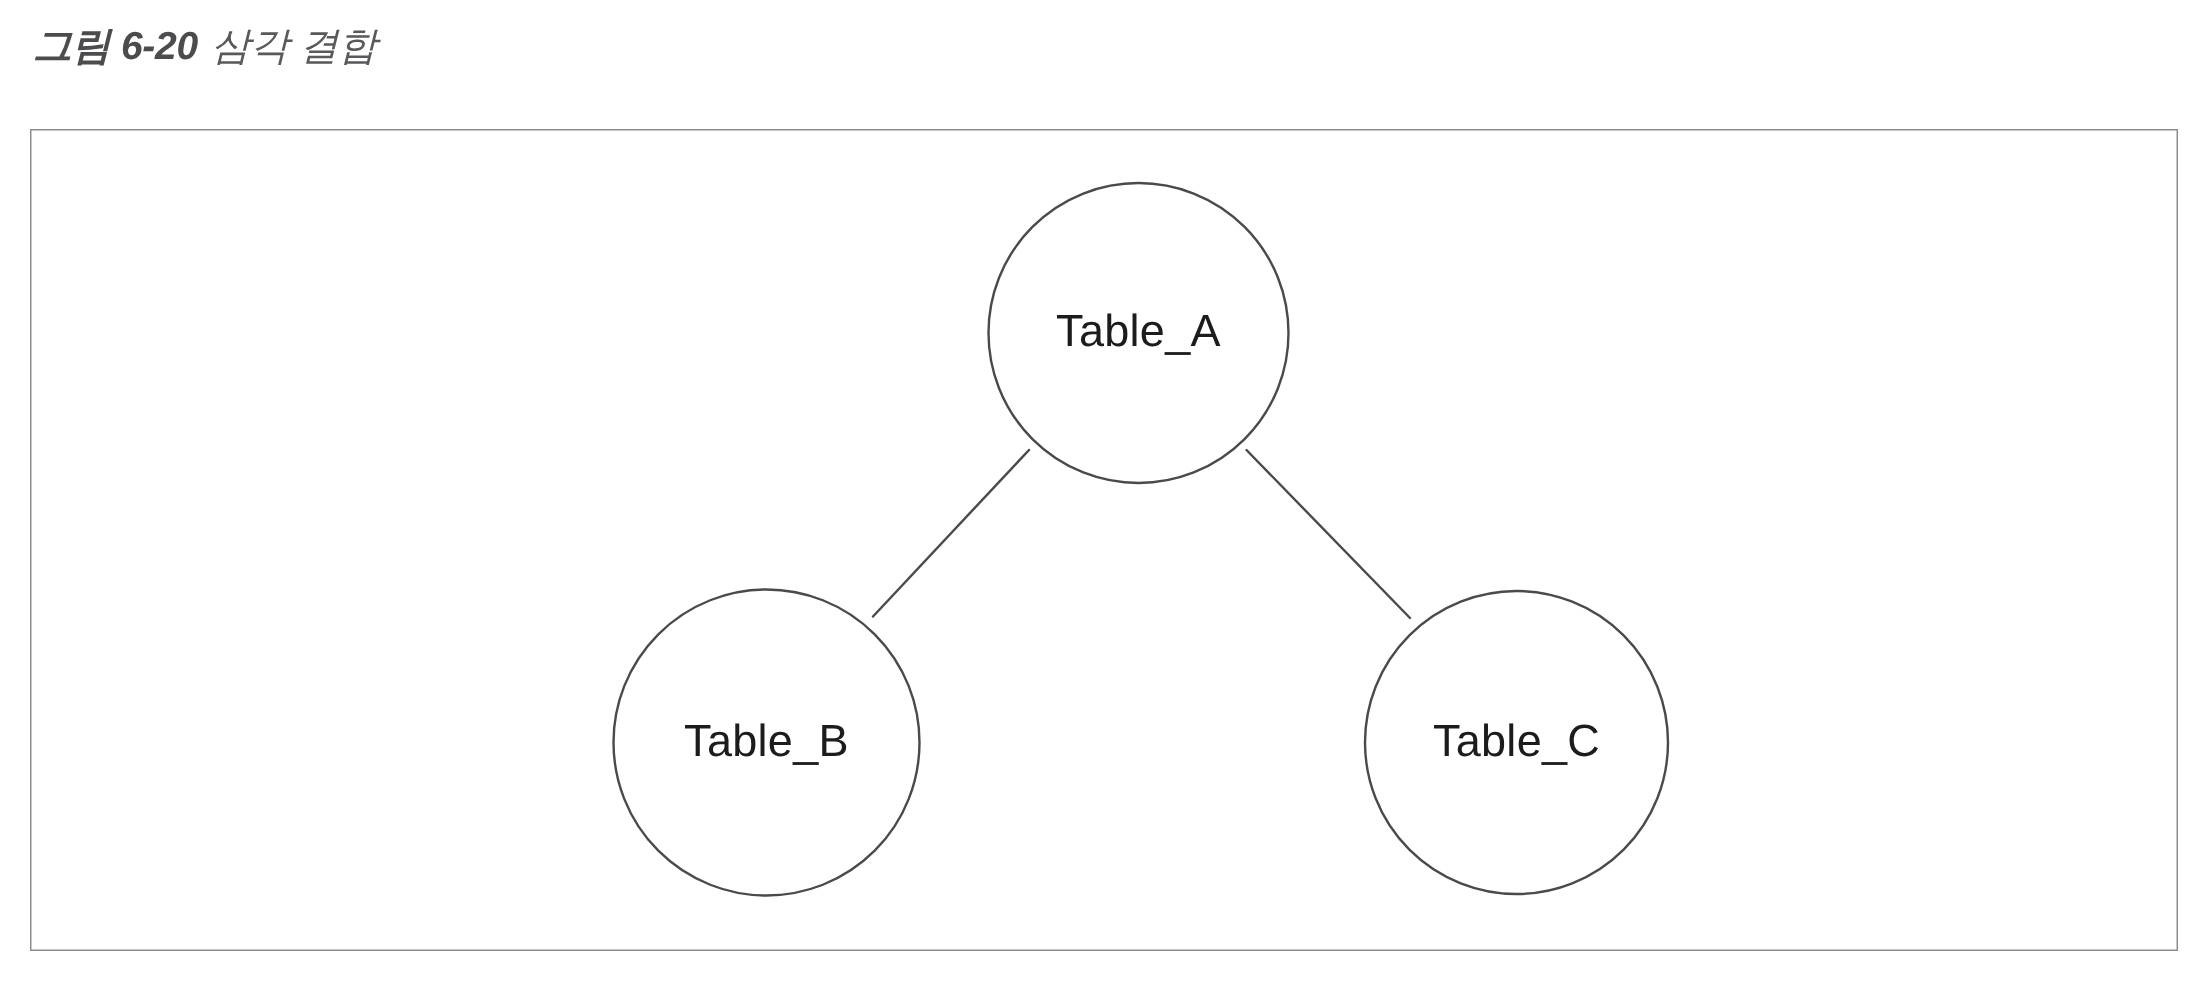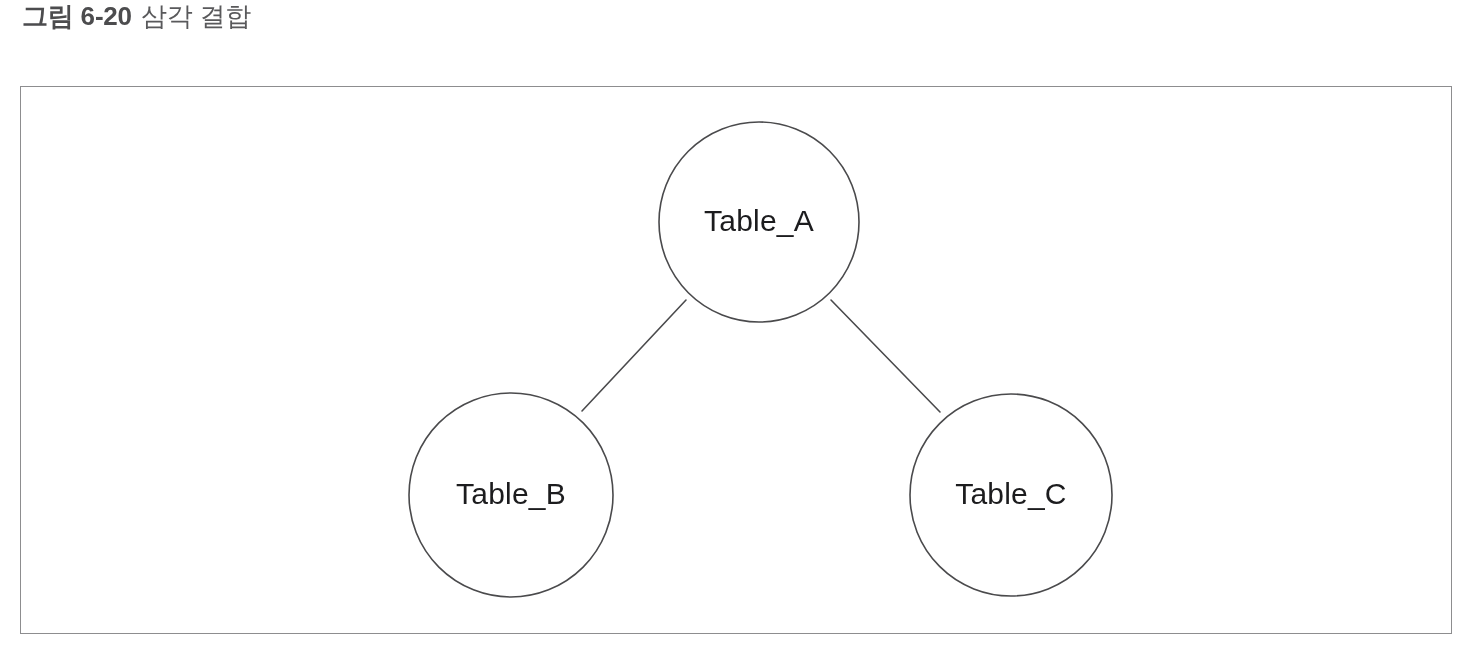--- a/index.html
+++ b/index.html
@@ -24,11 +24,12 @@
   .caption {
     position: absolute;
     left: 22px;
-    top: 0;
+    top: 14px;
     white-space: nowrap;
     line-height: 1.25;
     font-size: 26px;
     letter-spacing: -0.2px;
+    font-style: italic;
   }
   .caption .fig-label {
     font-weight: 700;

